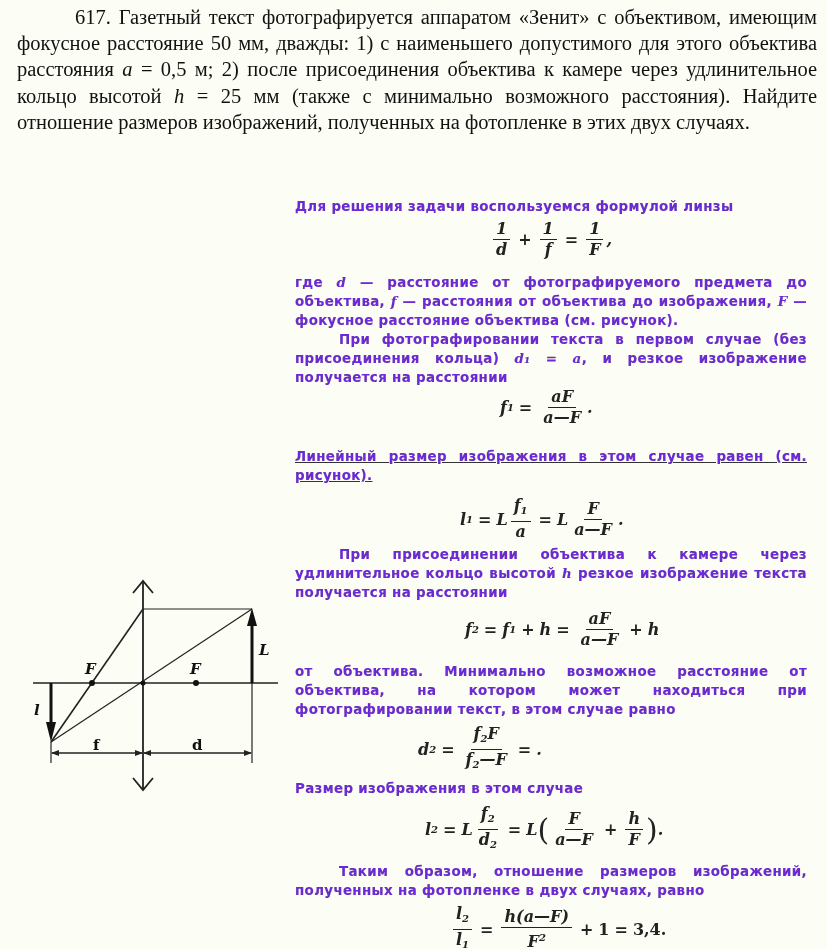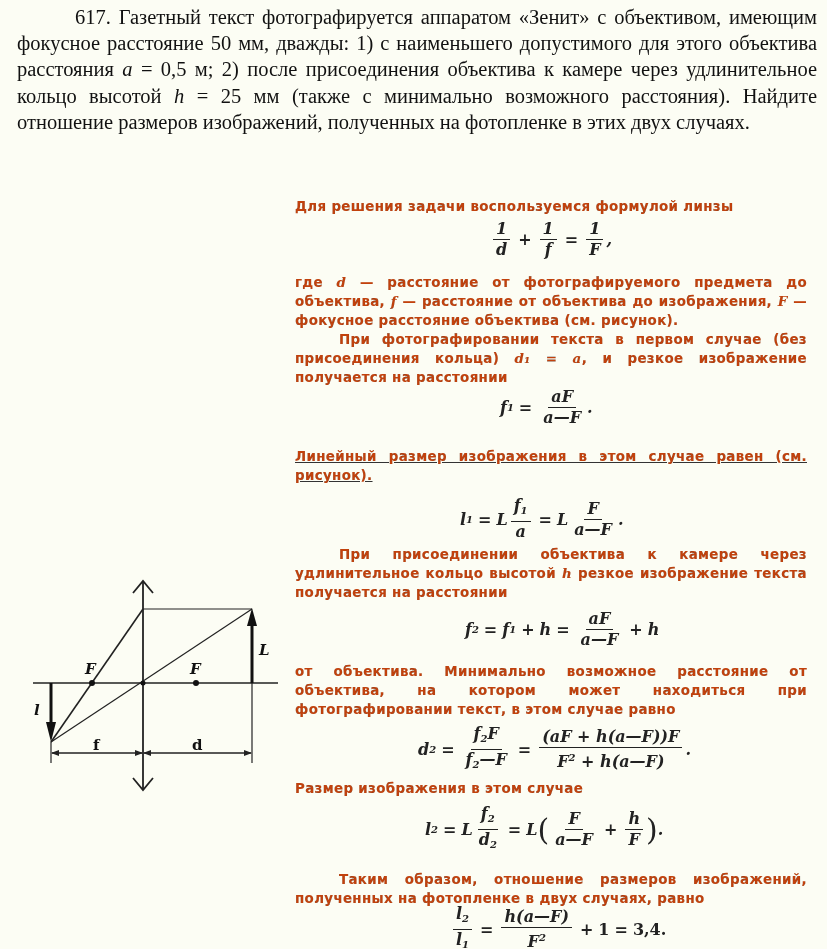--- a/index.html
+++ b/index.html
@@ -21,7 +21,7 @@
   .sol {
     position:absolute; left:295px; width:512px;
     font-family:"DejaVu Sans", sans-serif;
-    font-size:13.4px; line-height:19px; color:#c2410c;
+    font-size:13.4px; line-height:19px; color:#6d28d9;
     text-align:justify; text-align-last:left;
     letter-spacing:0.35px; font-weight:bold;
     -webkit-text-stroke:0.1px #333;

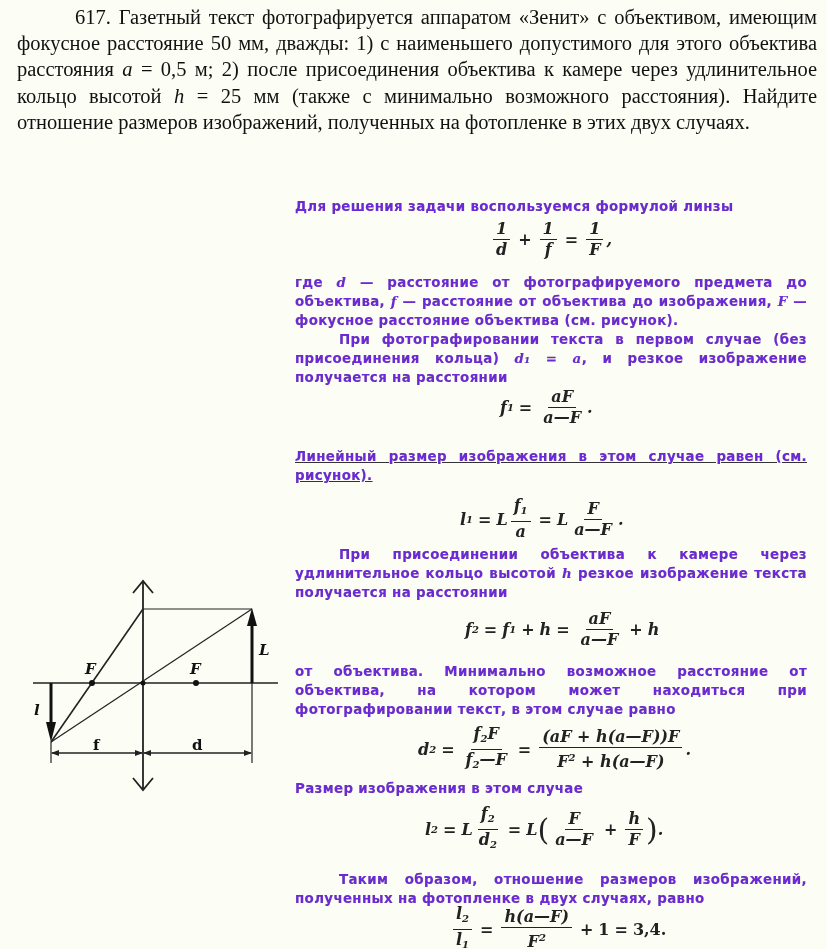--- a/index.html
+++ b/index.html
@@ -73,7 +73,7 @@
 </div>
 
 <div class="sol" style="top:273px;">
-  <span>где </span><i>d</i><span> — расстояние от фотографируемого предмета до объектива, </span><i>f</i><span> — расстояние от объектива до изображения, </span><i>F</i><span> — фокусное расстояние объектива (см. рисунок).</span>
+  <span>где </span><i>d</i><span> — расстояние от фотографируемого предмета до объектива, </span><i>f</i><span> — расстояния от объектива до изображения, </span><i>F</i><span> — фокусное расстояние объектива (см. рисунок).</span>
 </div>
 
 <div class="sol" style="top:330px;">

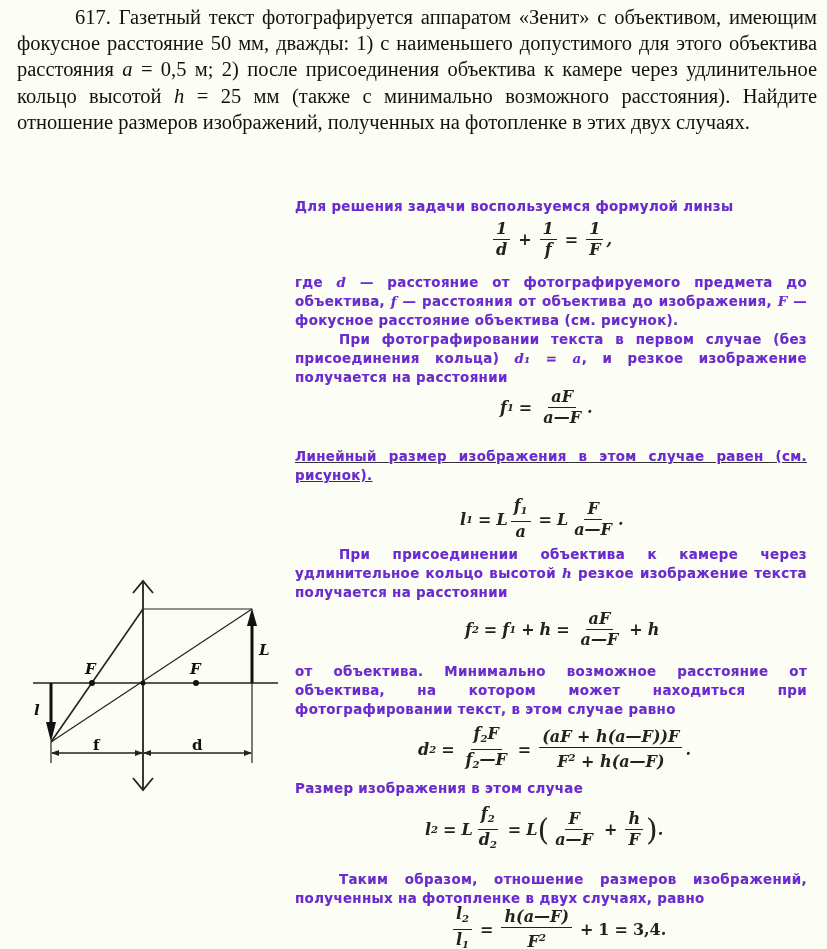--- a/index.html
+++ b/index.html
@@ -143,10 +143,6 @@
       <span class="d"><span>f</span><sub>2</sub><span>—F</span></span>
     </span>
   <span class="op">=</span>
-  <span class="frac">
-      <span class="n">(aF + h(a—F))F</span>
-      <span class="d"><span>F</span><sup>2</sup><span> + h(a—F)</span></span>
-    </span>
   <span>.</span>
 </div>
 

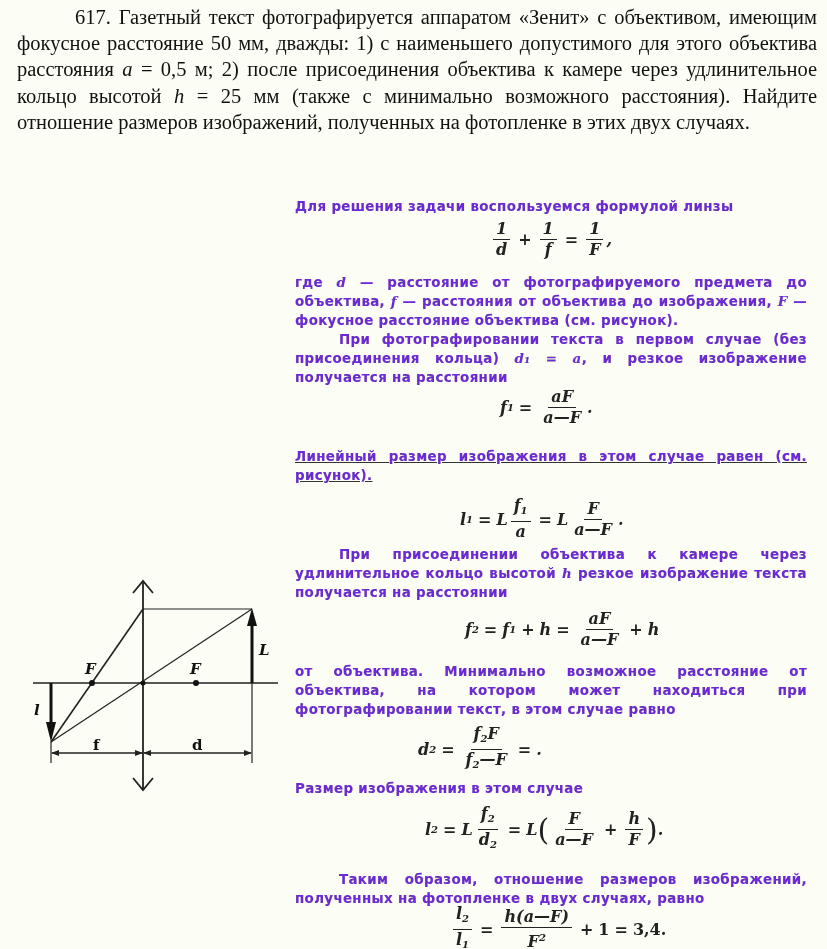--- a/index.html
+++ b/index.html
@@ -173,7 +173,7 @@
   <span>.</span>
 </div>
 
-<div class="sol" style="top:862px;margin-top:8px;">
+<div class="sol" style="top:862px;">
   <span class="ind"></span><span>Таким образом, отношение размеров изображений, полученных на фотопленке в двух случаях, равно</span>
 </div>
 

